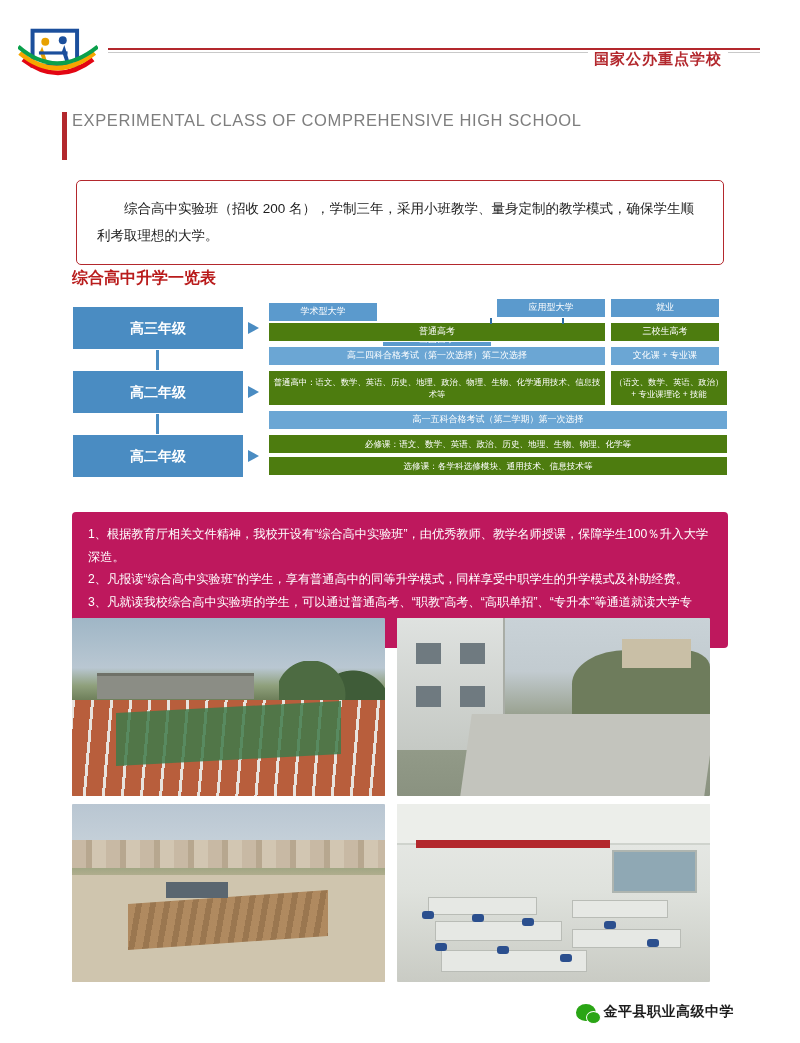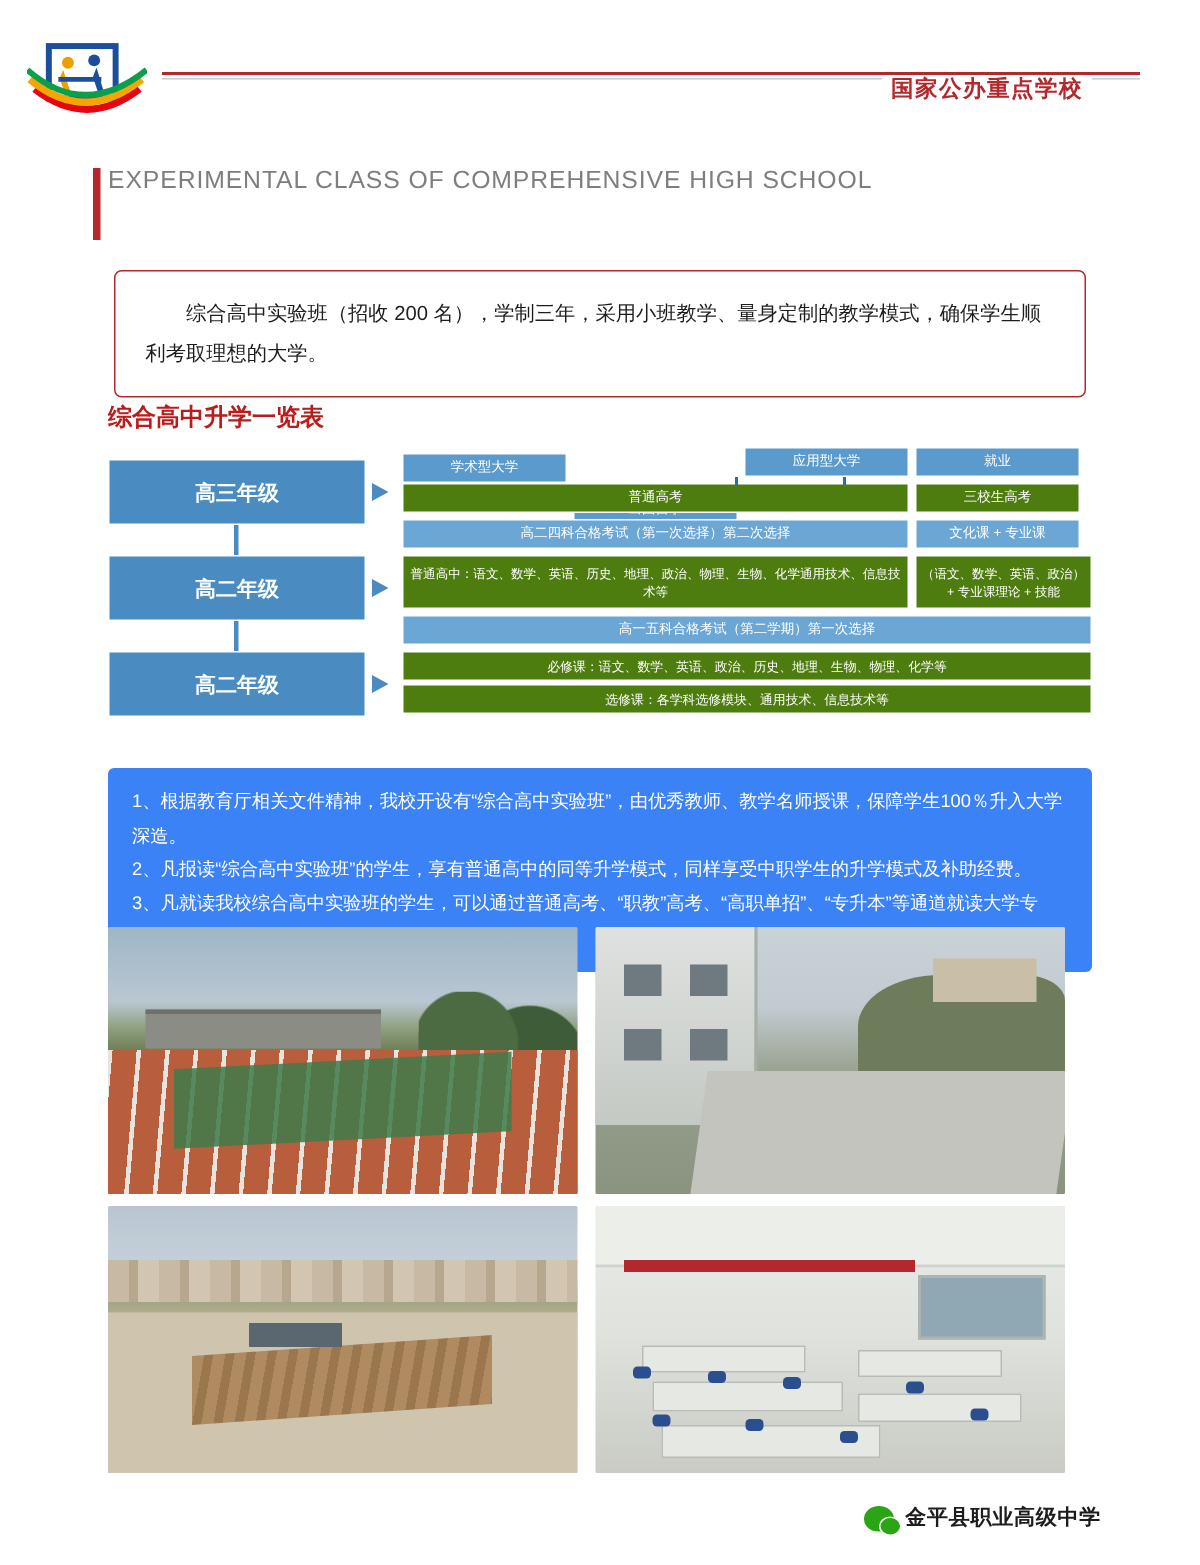--- a/index.html
+++ b/index.html
@@ -175,7 +175,7 @@
     top: 512px;
     width: 656px;
     box-sizing: border-box;
-    background: #3b82f6;
+    background: #be185d;
     border-radius: 4px;
     padding: 11px 16px 12px 16px;
   }

